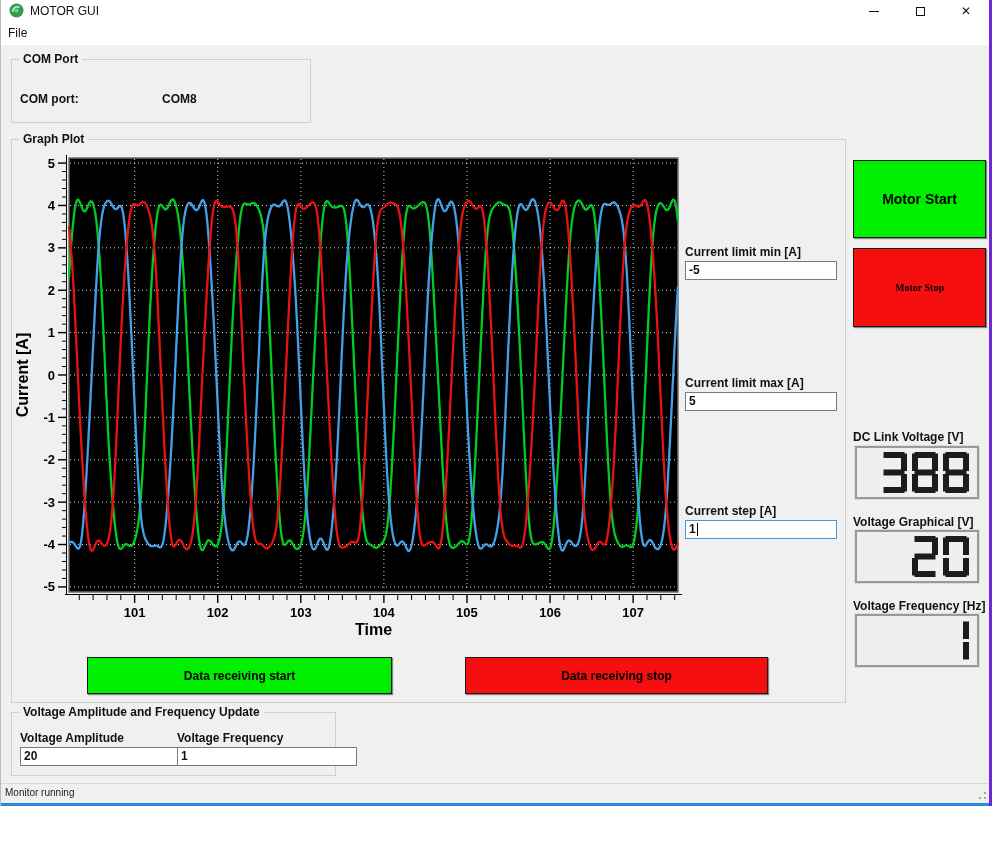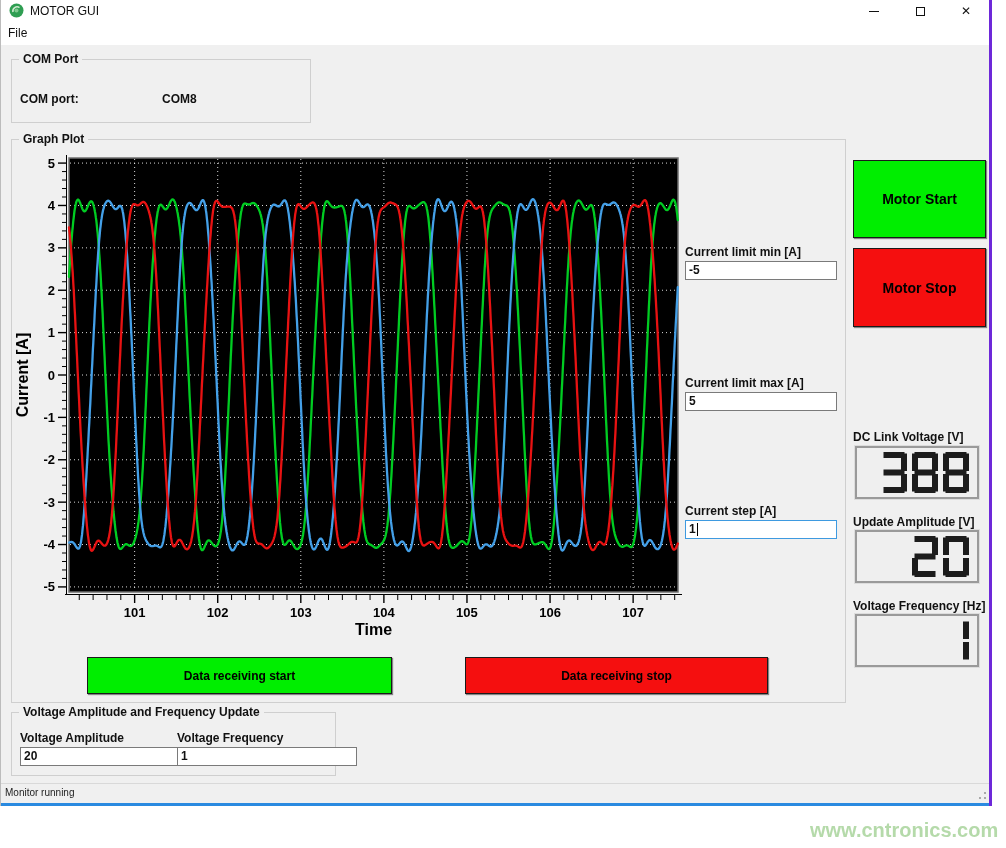--- a/index.html
+++ b/index.html
@@ -41,7 +41,7 @@
   #btn-data-stop  { left:453px; top:517px; width:303px; height:37px; font-size:12px; }
 
   #btn-motor-start { left:852px; top:160px; width:133px; height:78px; font-size:14px; }
-  #btn-motor-stop  { left:852px; top:248px; width:133px; height:79px; font-size:14px; }
+  #btn-motor-stop  { left:852px; top:248px; width:133px; height:79px; font-size:10px;font-family:Liberation Serif, serif; }
 
   .lcd-label { position:absolute; left:852px; font-size:12px; font-weight:bold; color:#111; white-space:nowrap; }
   .lcd-box { position:absolute; left:854px; width:124px; height:53px; background:#efefef;

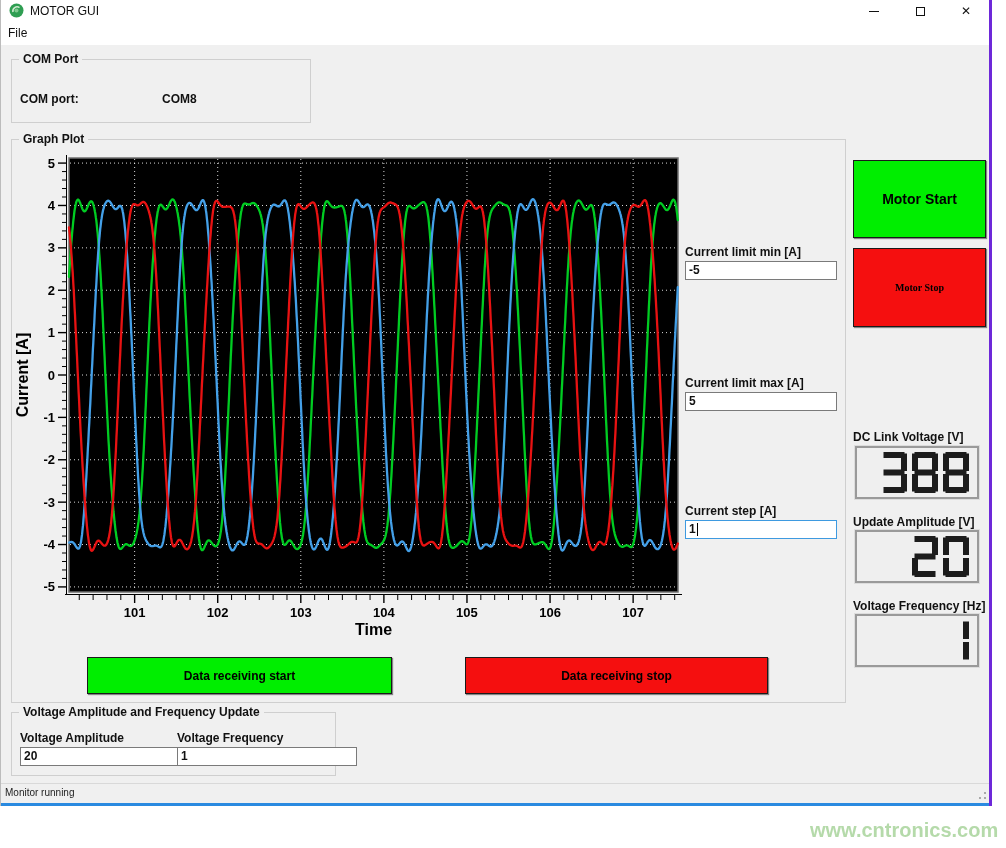--- a/index.html
+++ b/index.html
@@ -292,7 +292,7 @@
       </svg>
     </div>
 
-  <div class="lcd-label" id="lbl-va">Update Amplitude [V]</div>
+  <div class="lcd-label" id="lbl-va">Voltage Graphical [V]</div>
   <div class="lcd-box" id="lcd-va">
       <svg viewBox="0 0 120 49">
         <rect x="57.5" y="4" width="21" height="6" fill="#1c1c1c"></rect>

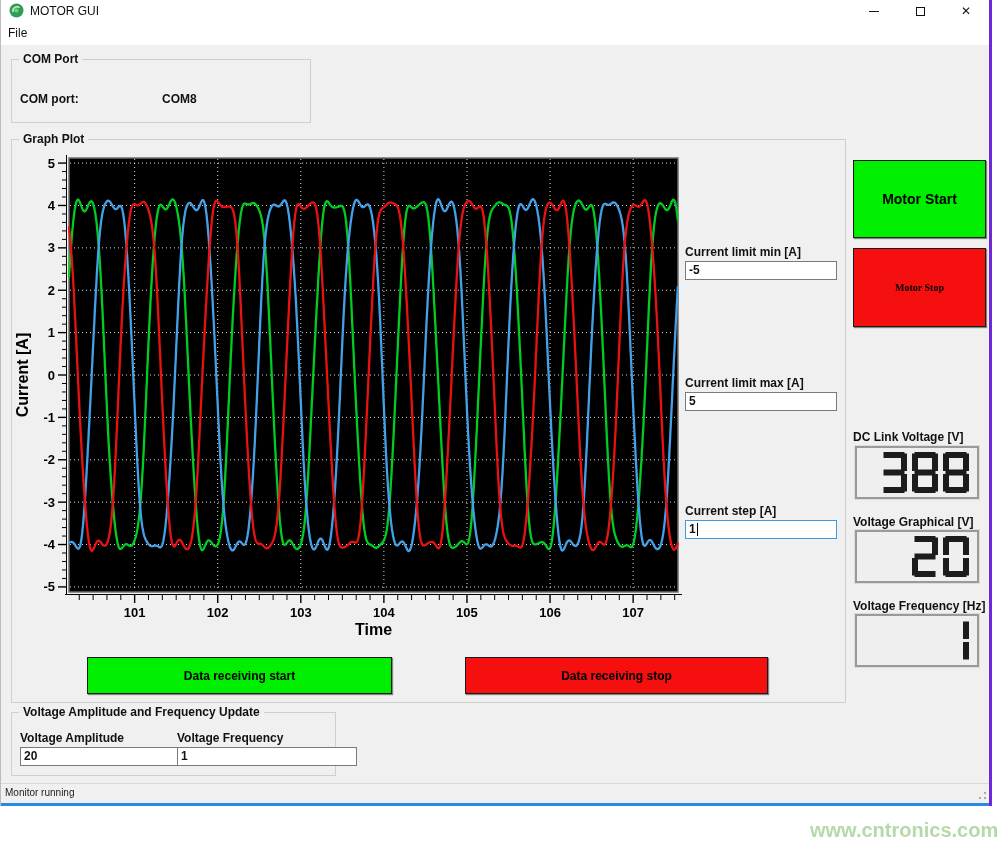--- a/index.html
+++ b/index.html
@@ -339,7 +339,6 @@
 </div>
 
 <div class="caption-area">
-  <span class="watermark">www.cntronics.com</span>
   <div class="caption">Figure 2. Graphical user Interface for Controlling The motor in the Open Loop</div>
 </div>
 

